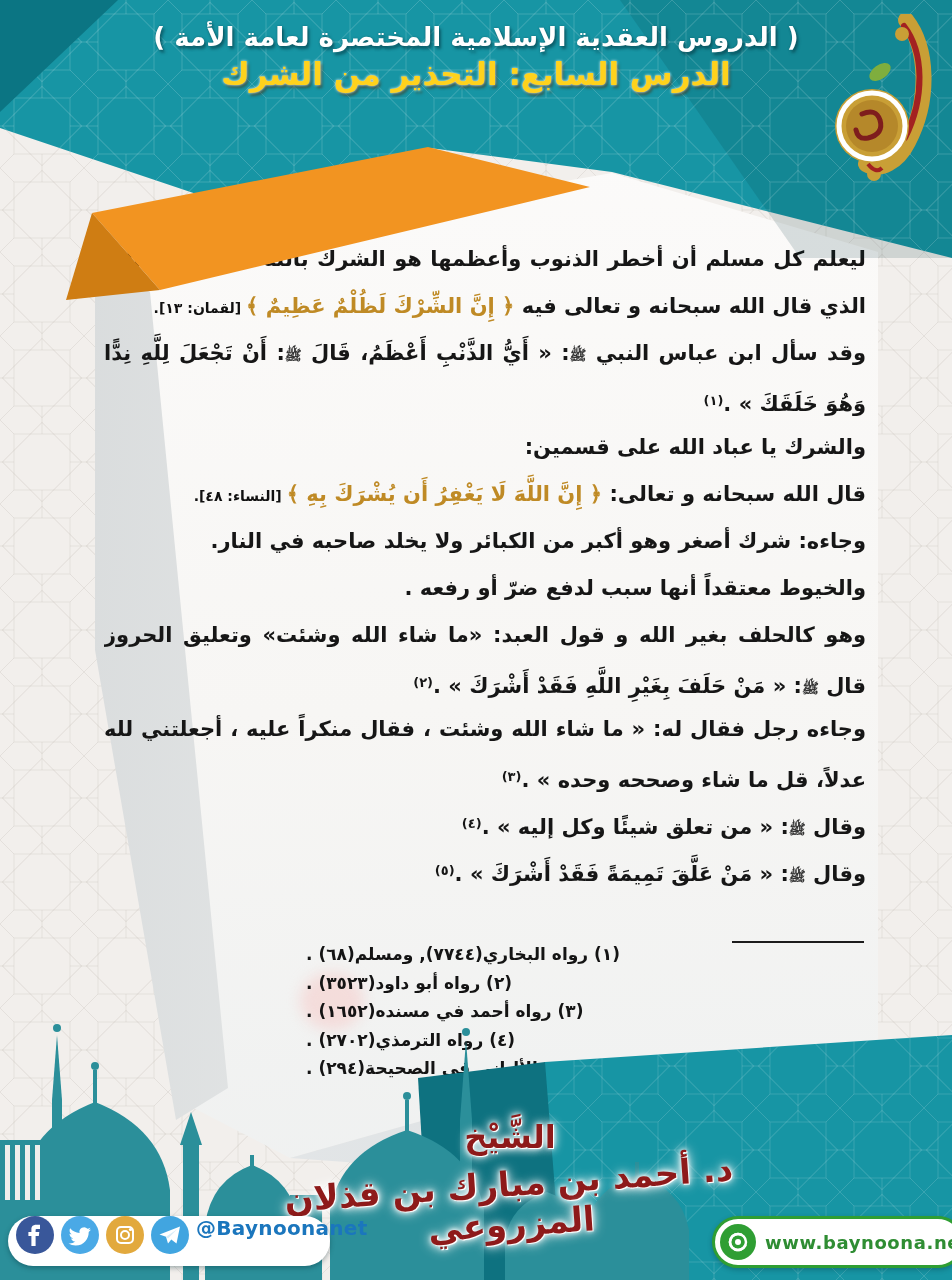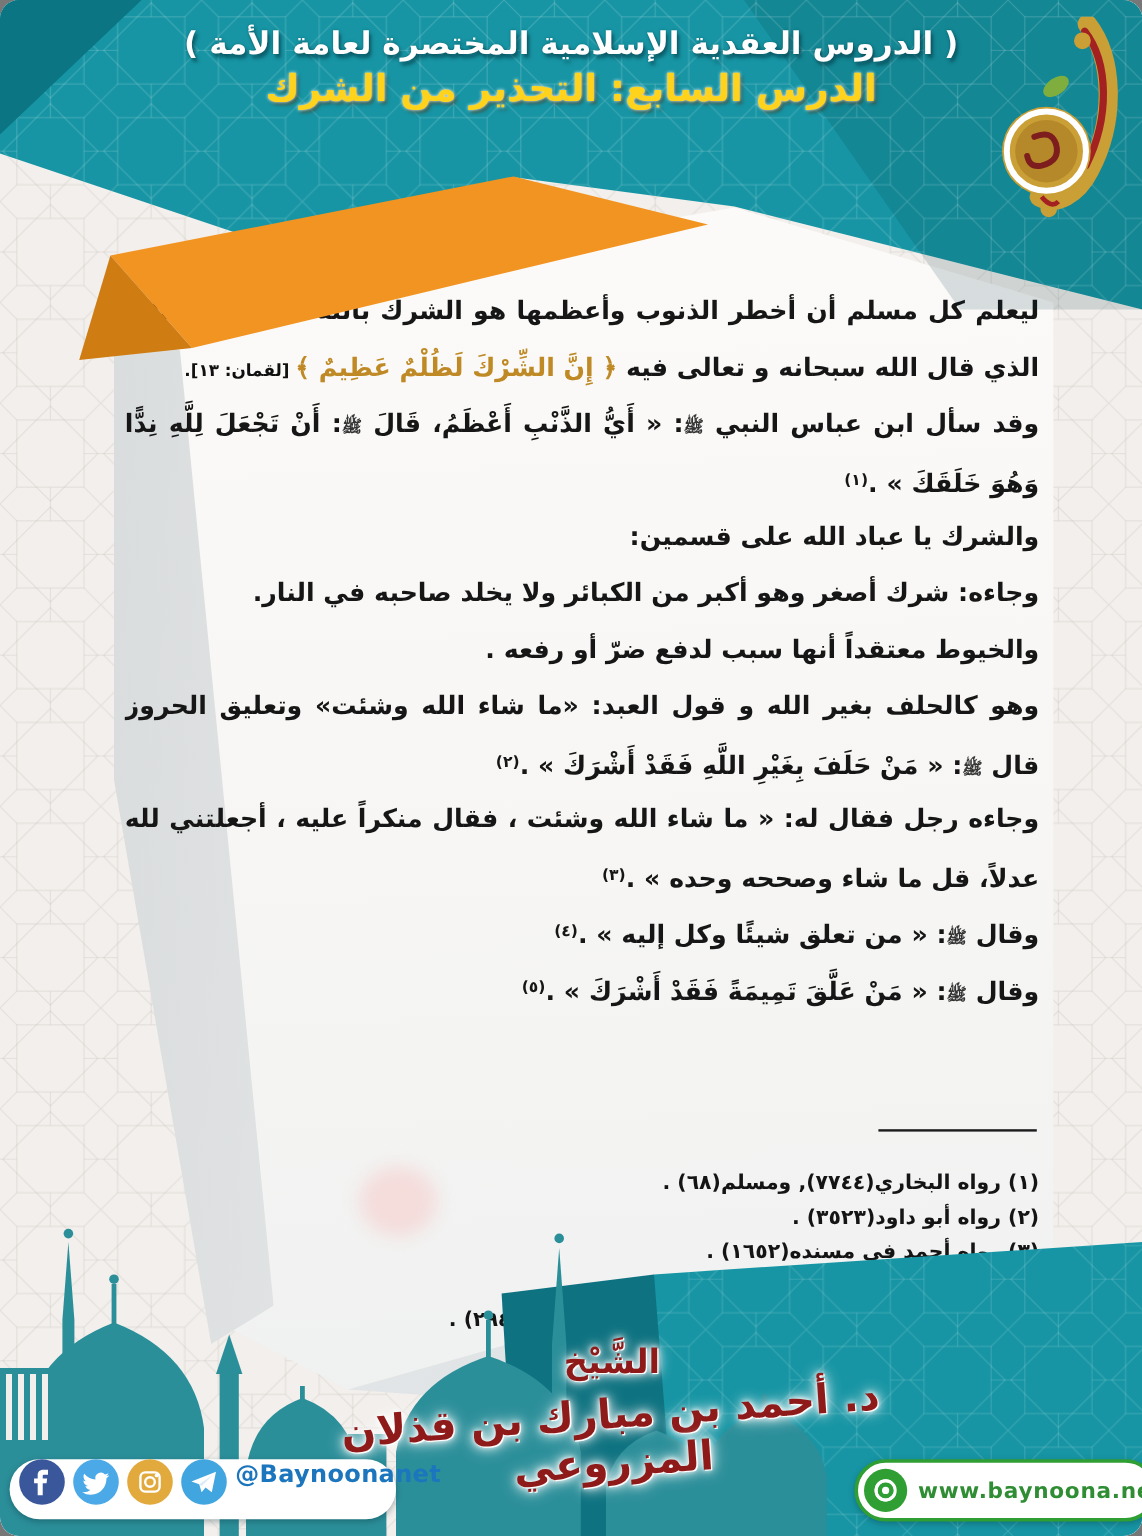--- a/index.html
+++ b/index.html
@@ -4,7 +4,7 @@
 <style>
   html,body{margin:0;padding:0;background:#777;}
   .stage{position:relative;width:952px;height:1280px;overflow:hidden;margin:0 auto;
-         font-family:"DejaVu Sans",sans-serif;background:#f2efec;border-radius:16px;}
+         font-family:"DejaVu Sans",sans-serif;background:#f2efec;}
   .abs{position:absolute;}
   
   .titles{position:absolute;top:22px;right:130px;left:130px;text-align:center;z-index:5;direction:rtl;}

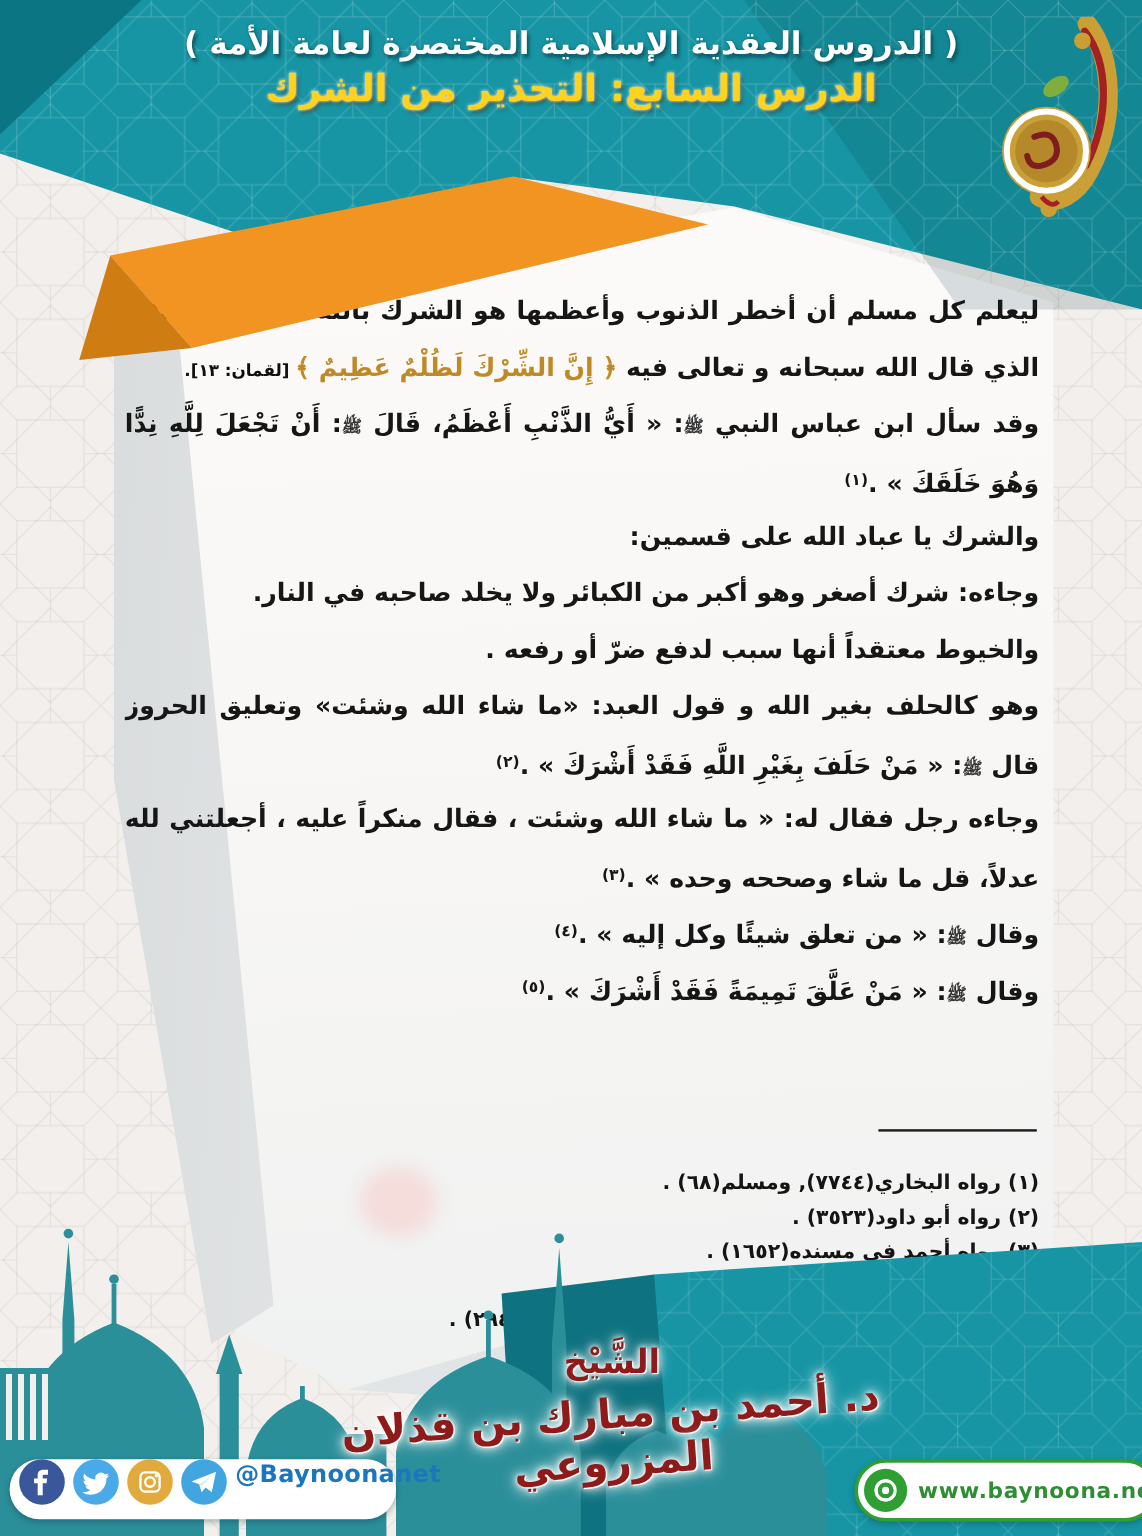--- a/index.html
+++ b/index.html
@@ -118,6 +118,7 @@
       <div class="line just"><span class="seg-n">وقد سأل ابن عباس النبي </span><span class="seg-saw">ﷺ</span><span class="seg-n">: « أَيُّ الذَّنْبِ أَعْظَمُ، قَالَ </span><span class="seg-saw">ﷺ</span><span class="seg-n">: أَنْ تَجْعَلَ لِلَّهِ نِدًّا</span></div>
       <div class="line"><span class="seg-n">وَهُوَ خَلَقَكَ » .</span><span class="seg-fn">(١)</span></div>
       <div class="line"><span class="seg-n">والشرك يا عباد الله على قسمين:</span></div>
+      <div class="line"><span class="seg-n">قال الله سبحانه و تعالى: </span><span class="seg-q">﴿ إِنَّ اللَّهَ لَا يَغْفِرُ أَن يُشْرَكَ بِهِ ﴾</span><span class="seg-r"> [النساء: ٤٨].</span></div>
       <div class="line"><span class="seg-n">وجاءه: شرك أصغر وهو أكبر من الكبائر ولا يخلد صاحبه في النار.</span></div>
       <div class="line"><span class="seg-n">والخيوط معتقداً أنها سبب لدفع ضرّ أو رفعه .</span></div>
       <div class="line just"><span class="seg-n">وهو كالحلف بغير الله و قول العبد: «ما شاء الله وشئت» وتعليق الحروز</span></div>

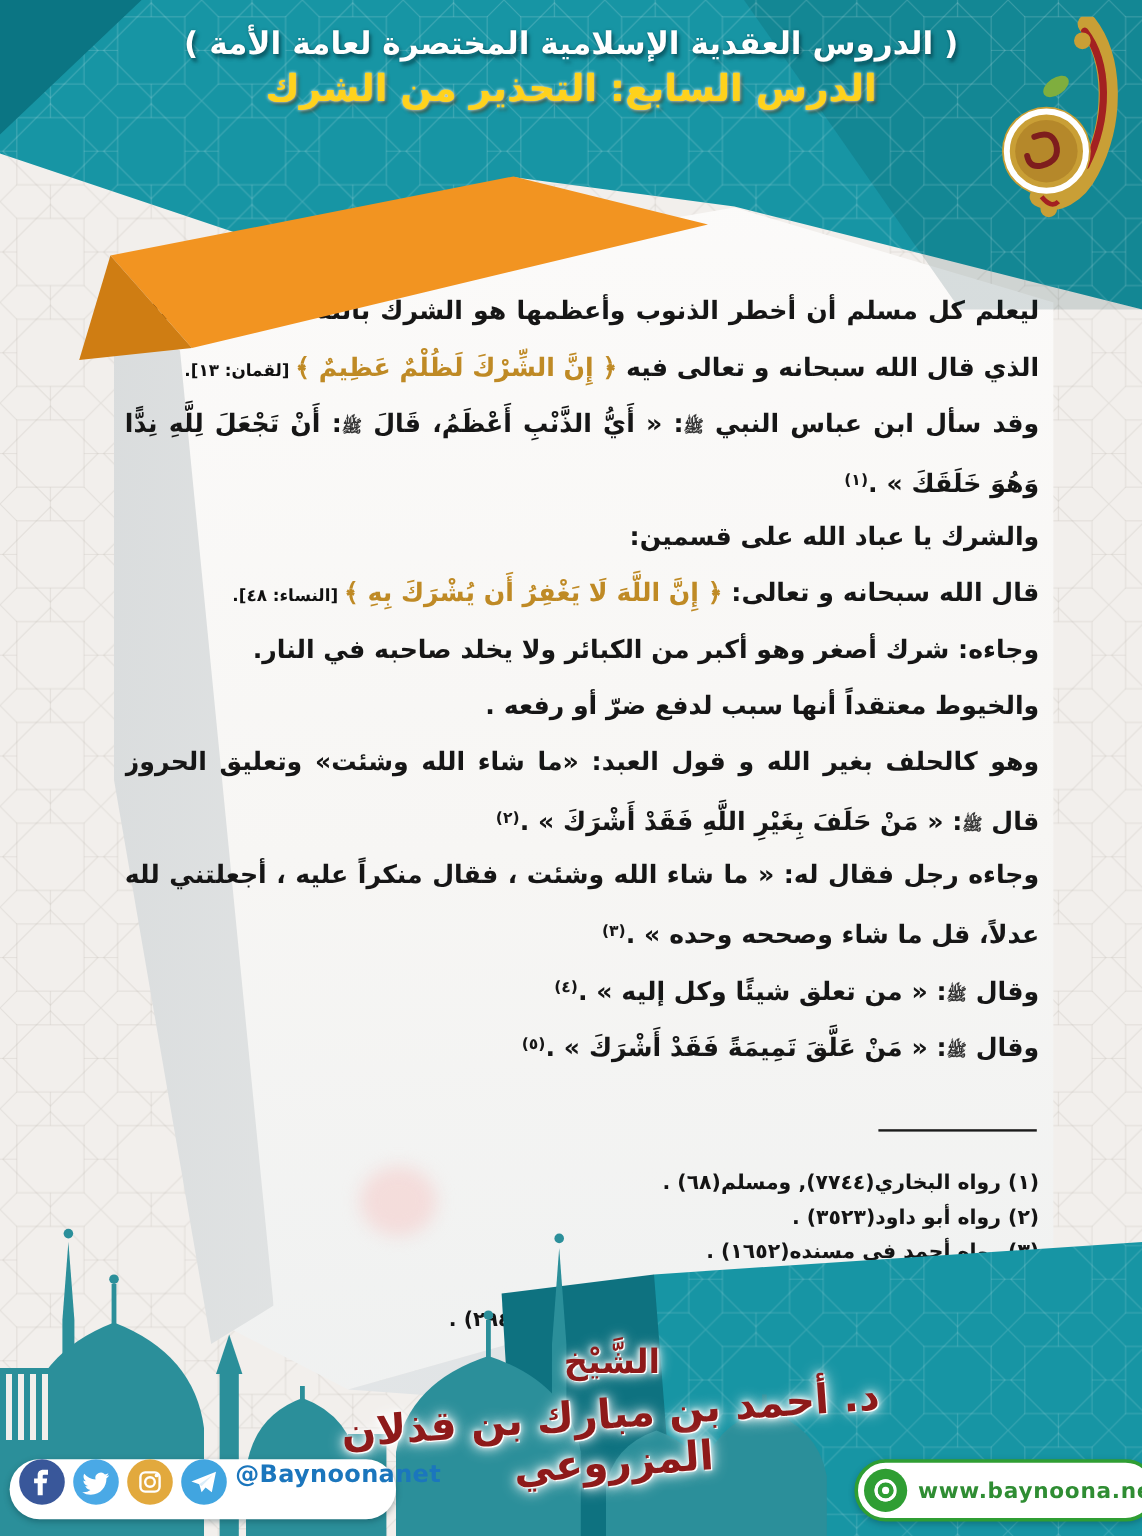--- a/index.html
+++ b/index.html
@@ -33,7 +33,7 @@
   .seg-saw{font-size:14px;color:#333;}
   .seg-fn{font-size:13px;vertical-align:6px;font-weight:700;}
   .fn-sep{position:absolute;top:941px;right:88px;width:132px;height:2px;background:#1c1c1c;z-index:3;}
-  .footnotes{position:absolute;top:972px;right:86px;width:560px;z-index:3;direction:rtl;text-align:right;}
+  .footnotes{position:absolute;top:940px;right:86px;width:560px;z-index:3;direction:rtl;text-align:left;}
   .fn-line{font-size:17px;font-weight:700;color:#141414;line-height:28.5px;white-space:nowrap;}
   
   .sheikh{position:absolute;top:1118px;left:250px;width:520px;text-align:center;z-index:6;direction:rtl;}

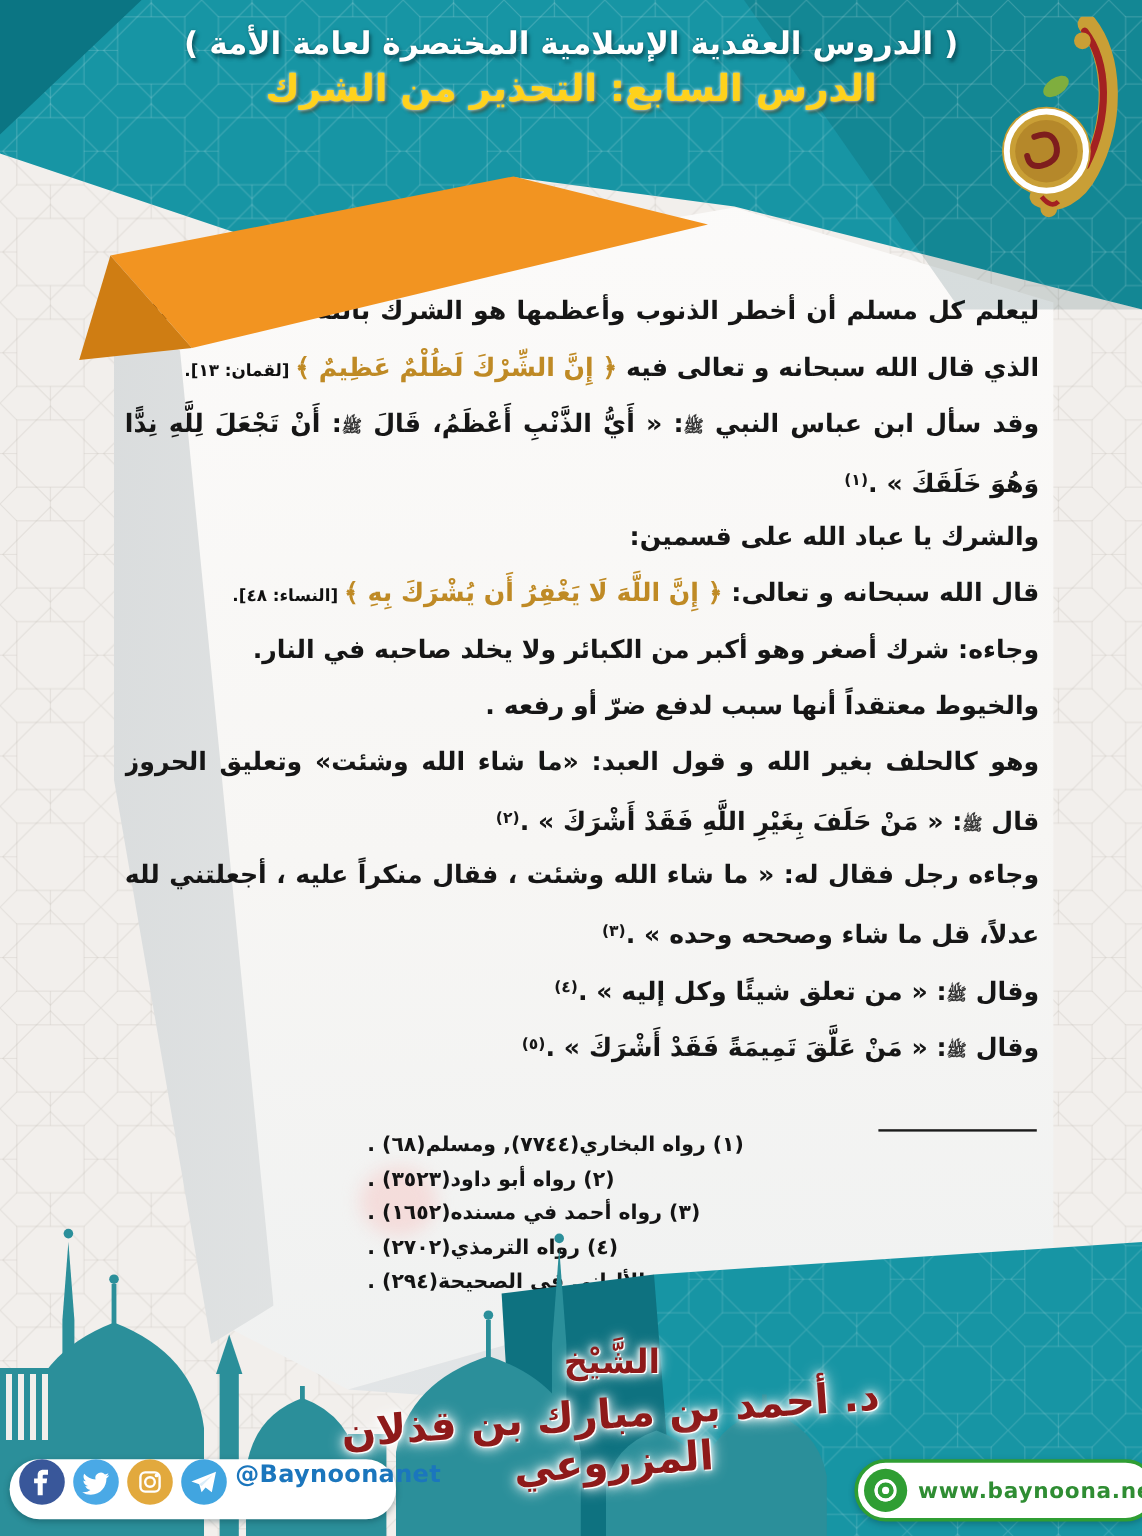--- a/index.html
+++ b/index.html
@@ -37,7 +37,7 @@
   .fn-line{font-size:17px;font-weight:700;color:#141414;line-height:28.5px;white-space:nowrap;}
   
   .sheikh{position:absolute;top:1118px;left:250px;width:520px;text-align:center;z-index:6;direction:rtl;}
-  .sheikh-title{font-size:28px;font-weight:700;color:#8e1a1a;
+  .sheikh-title{font-size:32px;font-weight:700;color:#8e1a1a;
      text-shadow:0 0 4px #fff,0 0 8px #fff,0 0 12px #fff,1px 1px 0 #fff;}
   .sheikh-name{margin-top:8px;font-size:34px;font-weight:700;color:#8e1a1a;transform:rotate(-4deg);
      text-shadow:0 0 4px #fff,0 0 9px #fff,0 0 14px #fff,1px 1px 0 #fff;}

